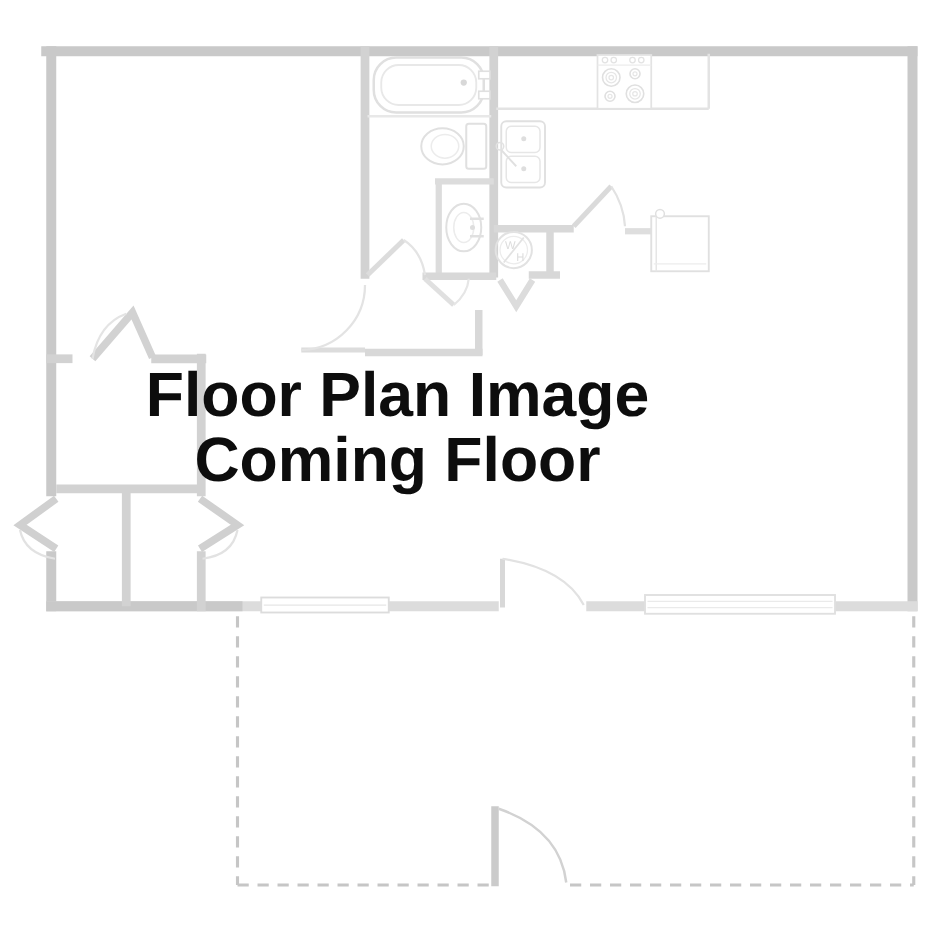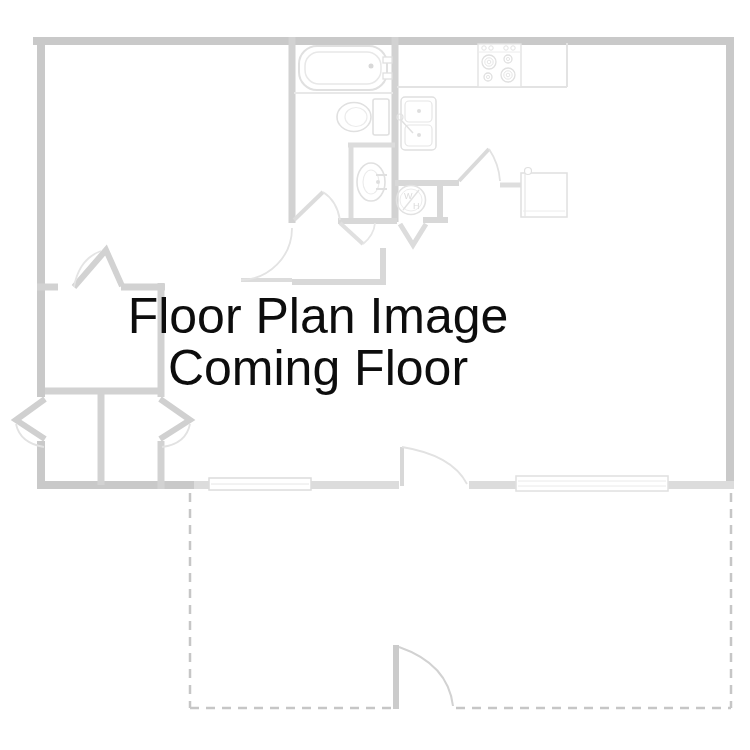--- a/index.html
+++ b/index.html
@@ -28,7 +28,7 @@
     top: 290px;
     width: 636px;
     text-align: center;
-    font-weight: normal;
+    font-weight: bold;
     font-size: 50px;
     line-height: 52px;
     color: #0d0d0d;

